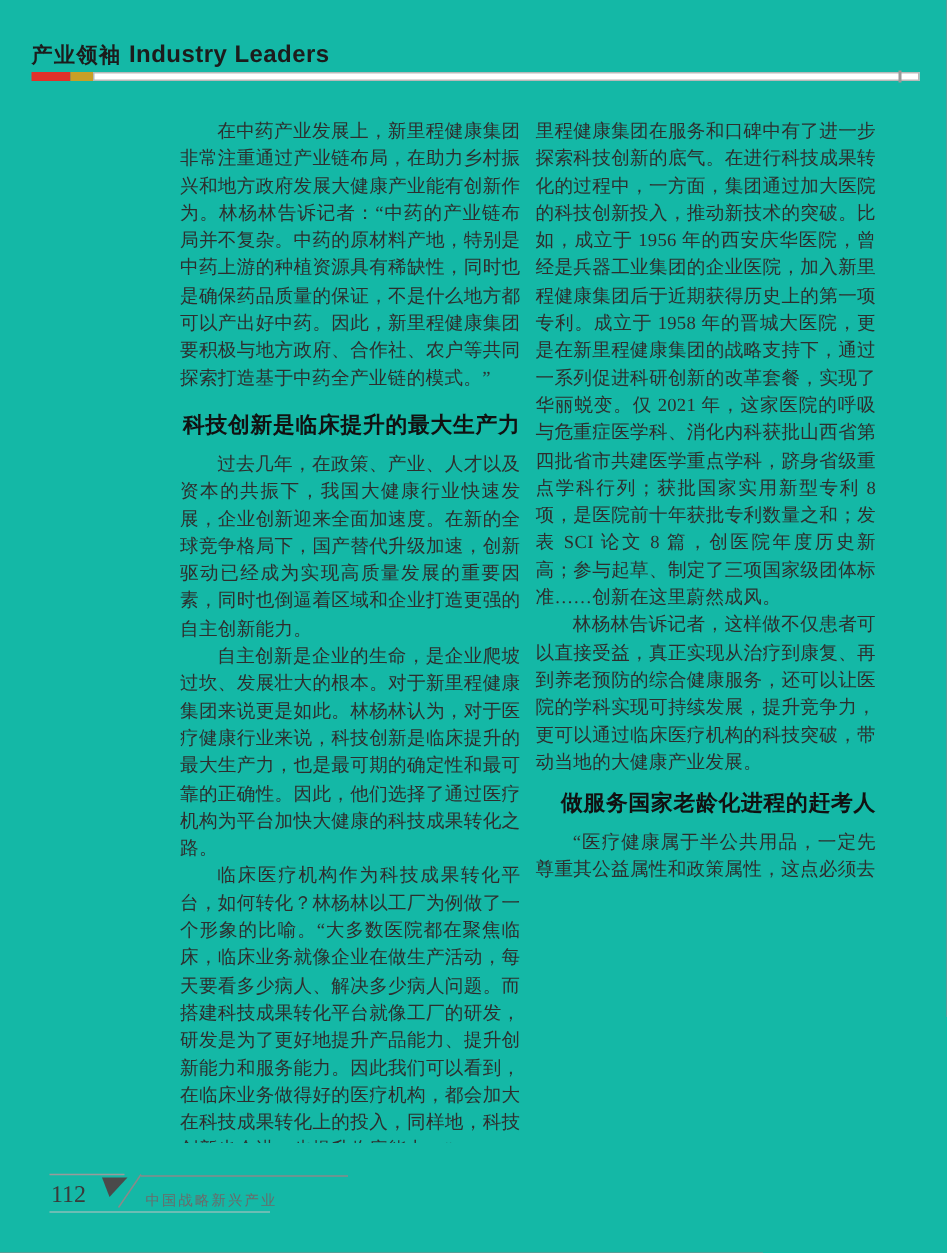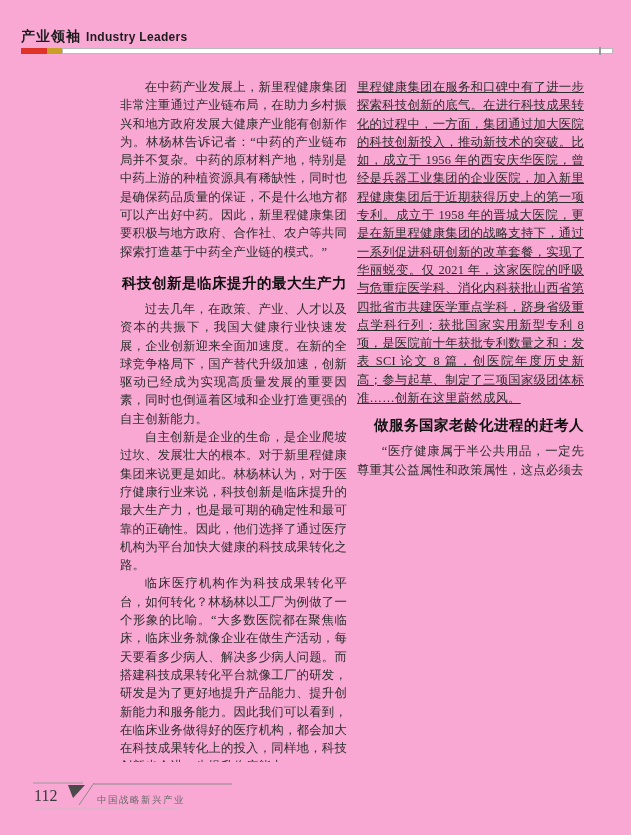--- a/index.html
+++ b/index.html
@@ -7,7 +7,7 @@
   .page {
     position: relative;
     width: 631px; height: 835px;
-    background: #f9a8d4;
+    background: #14b8a6;
     overflow: hidden;
     font-family: "Liberation Serif", "DejaVu Serif", serif;
     color: #2e2e2e;

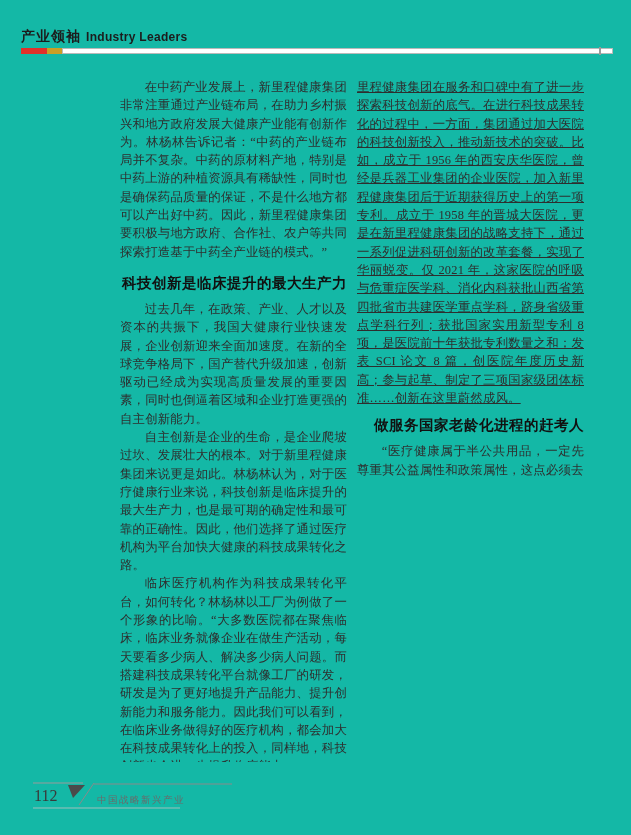--- a/index.html
+++ b/index.html
@@ -16,7 +16,7 @@
   .header { position: absolute; left: 21px; top: 28px; right: 18px; }
   .header-titles { display: flex; align-items: baseline; gap: 5px; }
   .header-cn { font-size: 14px; font-weight: 600; color: #1c1c1c; letter-spacing: 1px; }
-  .header-en { font-family: "Liberation Sans", sans-serif; font-size: 12px; font-weight: bold; color: #1c1c1c; letter-spacing: 0.3px; }
+  .header-en { font-family: "Liberation Sans", sans-serif; font-size: 16px; font-weight: bold; color: #1c1c1c; letter-spacing: 0.3px; }
   .header-bar { position: absolute; left: 0px; top: 20px; height: 6px; width: 592px; }
   .bar-red  { position: absolute; left: 0; top: 0; width: 26px; height: 6px; }
   .bar-gold { position: absolute; left: 26px; top: 0; width: 15px; height: 6px; }

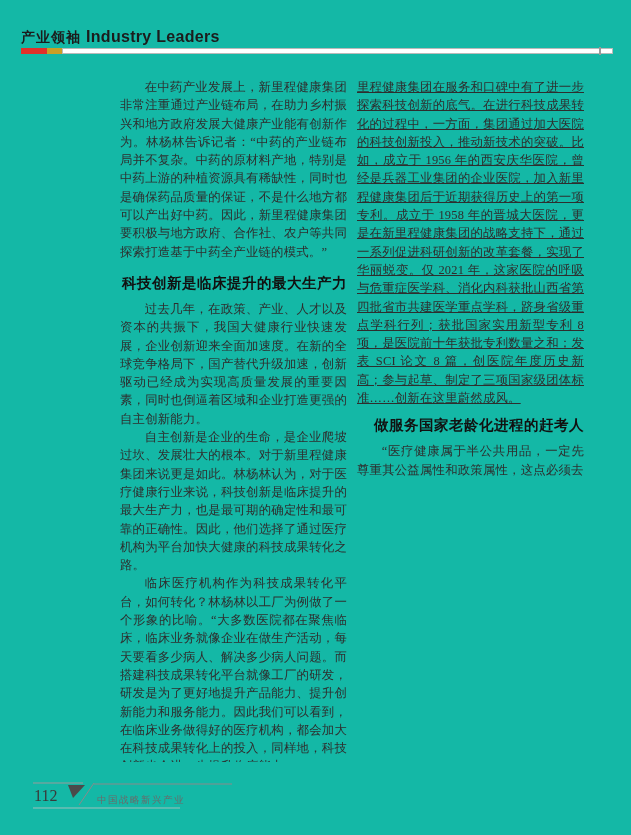--- a/index.html
+++ b/index.html
@@ -34,7 +34,7 @@
     text-align: justify; text-indent: 2em;
     letter-spacing: 0.2px;
   }
-  .para-cont { text-indent: 0; text-decoration: underline; }
+  .para-cont { text-indent: 0; }
   .sec-heading {
     font-family: "Liberation Sans", "DejaVu Sans", sans-serif;
     font-size: 14.5px; font-weight: bold; color: #111;

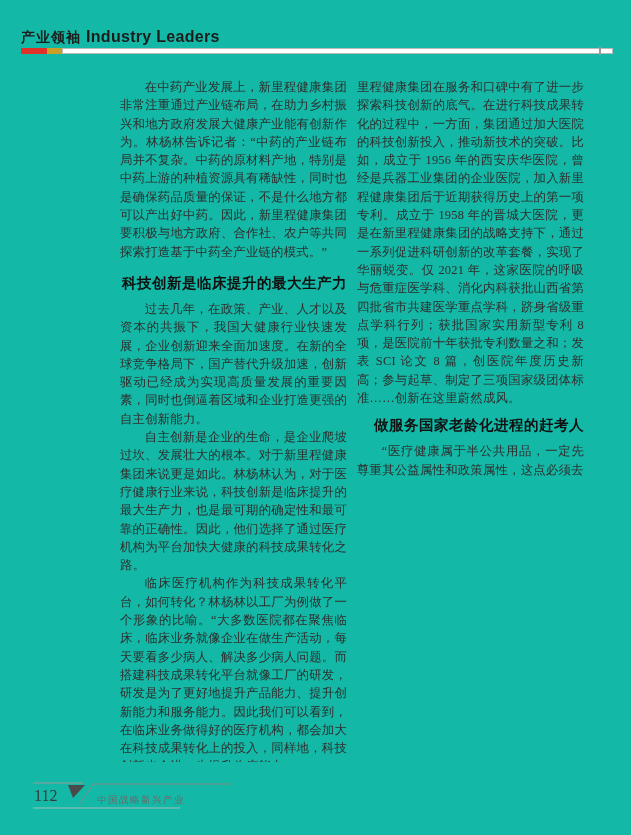--- a/index.html
+++ b/index.html
@@ -74,6 +74,7 @@
     </div>
     <div class="col">
       <p class="para para-cont">里程健康集团在服务和口碑中有了进一步探索科技创新的底气。在进行科技成果转化的过程中，一方面，集团通过加大医院的科技创新投入，推动新技术的突破。比如，成立于 1956 年的西安庆华医院，曾经是兵器工业集团的企业医院，加入新里程健康集团后于近期获得历史上的第一项专利。成立于 1958 年的晋城大医院，更是在新里程健康集团的战略支持下，通过一系列促进科研创新的改革套餐，实现了华丽蜕变。仅 2021 年，这家医院的呼吸与危重症医学科、消化内科获批山西省第四批省市共建医学重点学科，跻身省级重点学科行列；获批国家实用新型专利 8 项，是医院前十年获批专利数量之和；发表 SCI 论文 8 篇，创医院年度历史新高；参与起草、制定了三项国家级团体标准……创新在这里蔚然成风。</p>
+      <p class="para">林杨林告诉记者，这样做不仅患者可以直接受益，真正实现从治疗到康复、再到养老预防的综合健康服务，还可以让医院的学科实现可持续发展，提升竞争力，更可以通过临床医疗机构的科技突破，带动当地的大健康产业发展。</p>
       <h2 class="sec-heading sec-heading-2">做服务国家老龄化进程的赶考人</h2>
       <p class="para">“医疗健康属于半公共用品，一定先尊重其公益属性和政策属性，这点必须去</p>
     </div>

